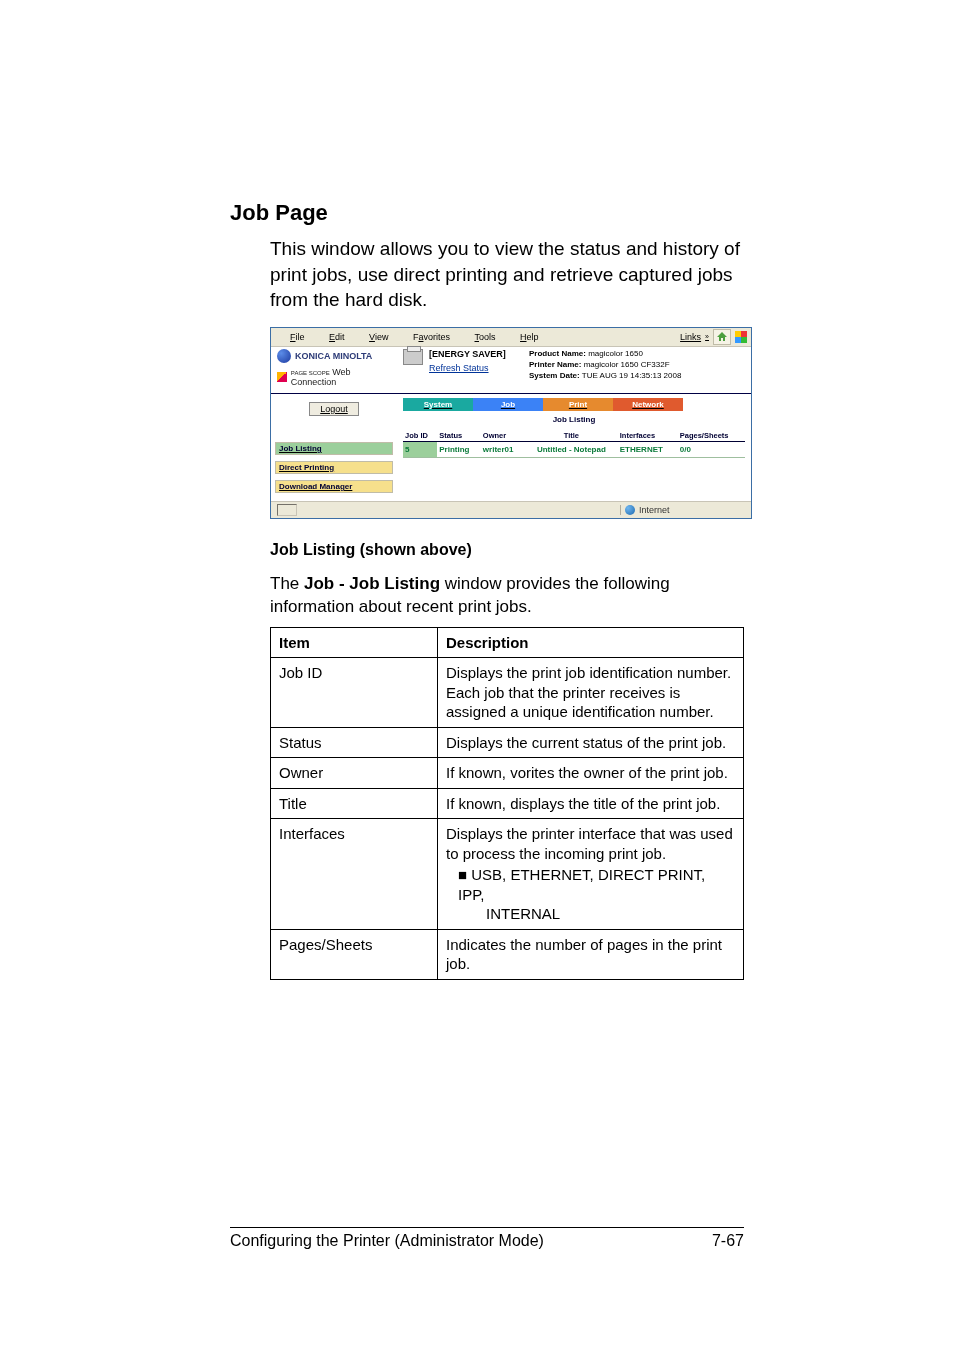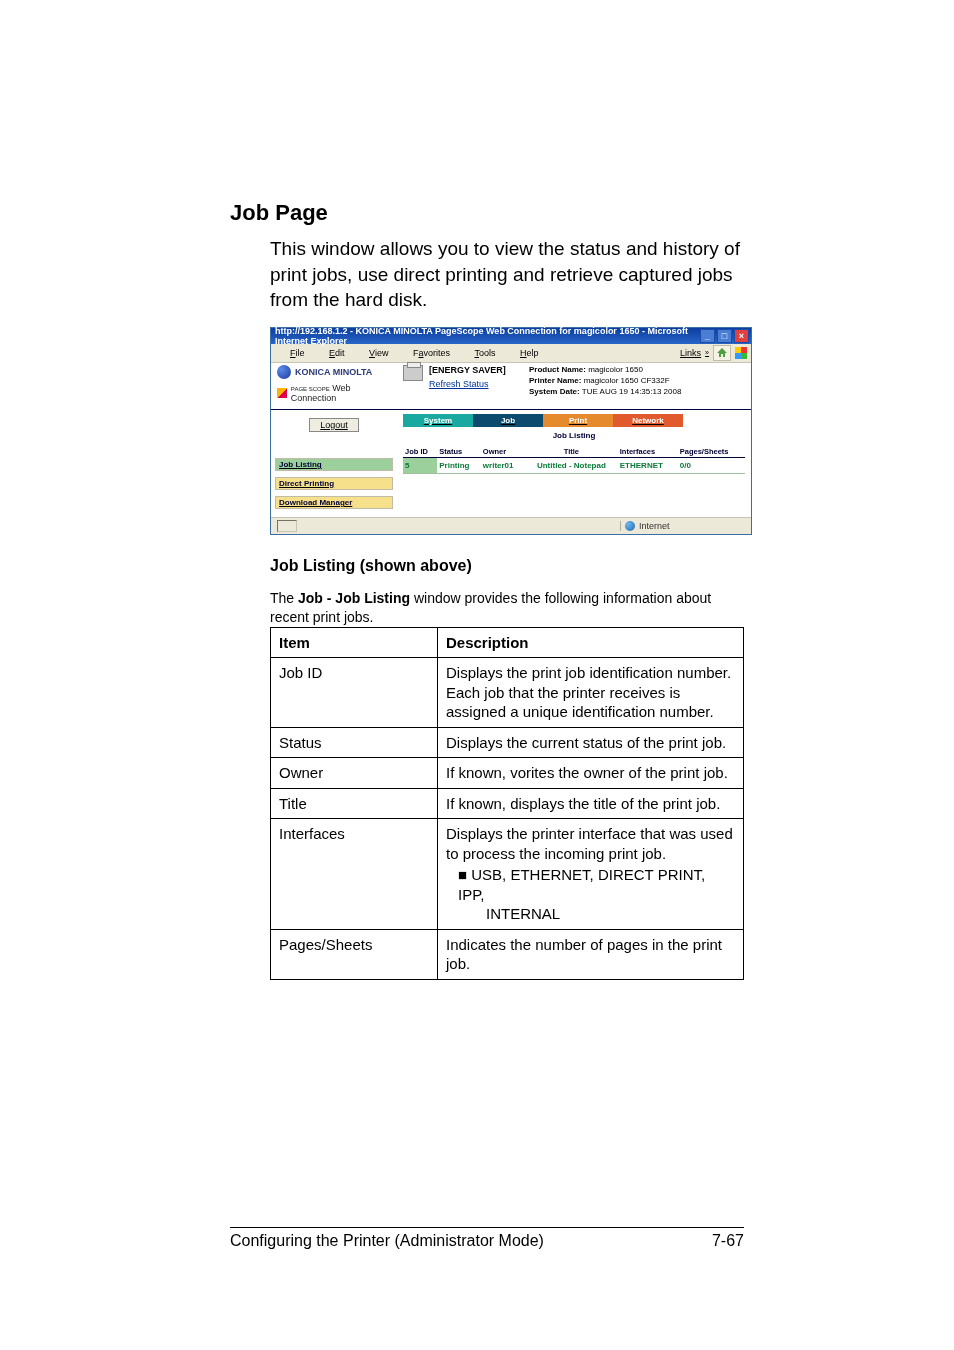--- a/index.html
+++ b/index.html
@@ -179,14 +179,6 @@
   <p class="intro">This window allows you to view the status and history of print jobs, use direct printing and retrieve captured jobs from the hard disk.</p>
 
   <div class="ie-window">
-    <div class="ie-title">
-      <span>http://192.168.1.2 - KONICA MINOLTA PageScope Web Connection for magicolor 1650 - Microsoft Internet Explorer</span>
-      <span class="controls">
-        <span class="ctrl">_</span>
-        <span class="ctrl">□</span>
-        <span class="ctrl close">×</span>
-      </span>
-    </div>
     <div class="ie-menu">
       <span class="menus">
         <span><u>F</u>ile</span>

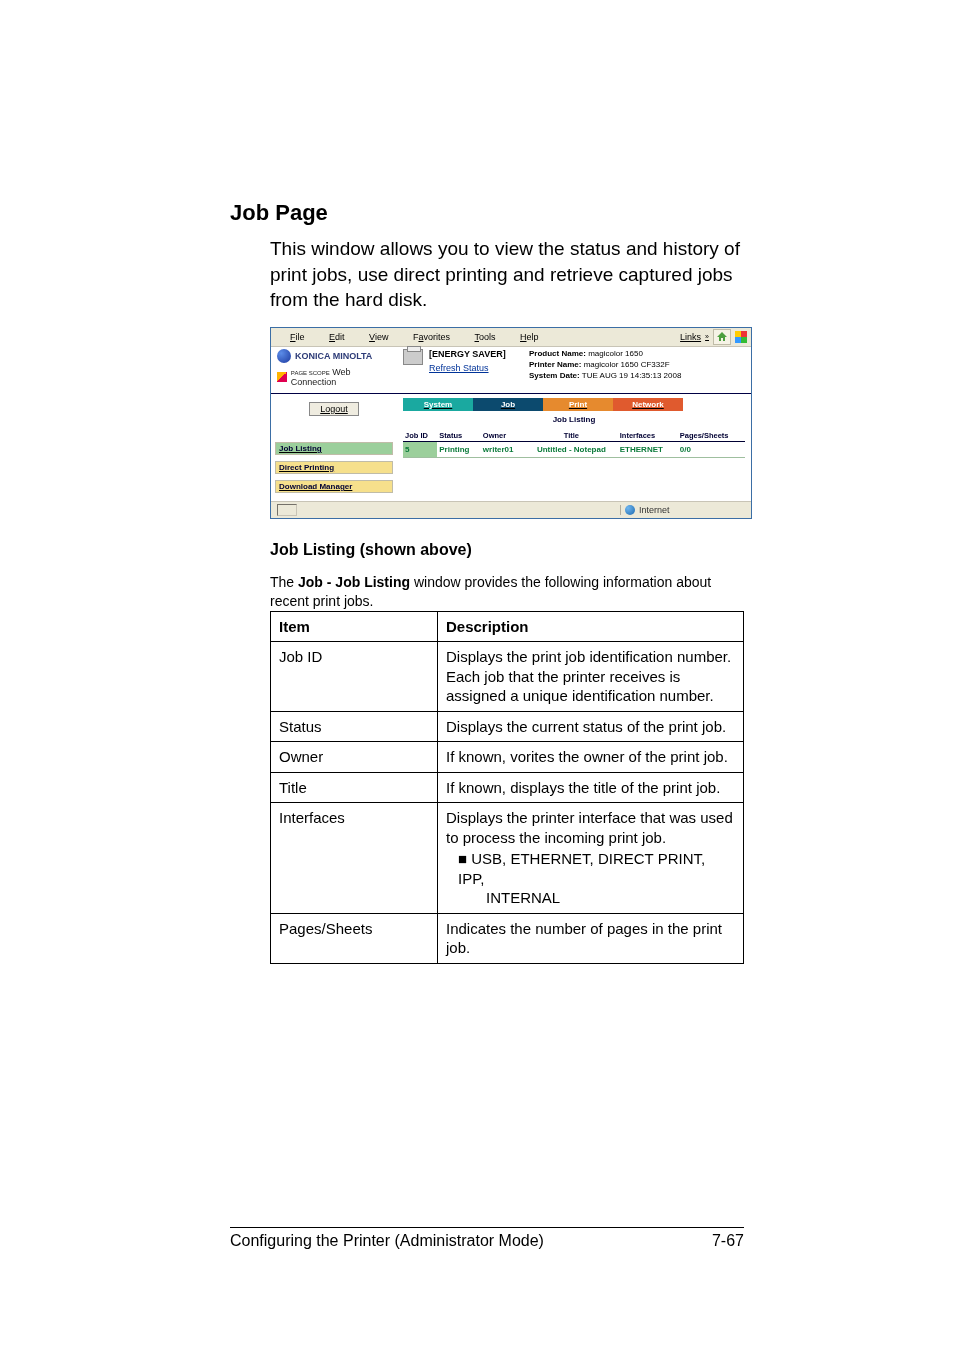--- a/index.html
+++ b/index.html
@@ -118,7 +118,7 @@
   .tabs { display: flex; gap: 0; margin-bottom: 0; text-decoration: underline; }
   .tab { flex: 0 0 70px; text-align: center; padding: 2px 0; font-size: 8px; font-weight: bold; }
   .tab.sys { background: #1aa9a0; color: #fff; }
-  .tab.job { background: #0c4a6e; color: #fff; }
+  .tab.job { background: #3b82f6; color: #fff; }
   .tab.print { background: #e68a2e; color: #fff; }
   .tab.net { background: #e05a2e; color: #fff; }
   .panel-title { text-align: center; font-size: 8px; font-weight: bold; color: #003; margin: 4px 0 6px 0; }

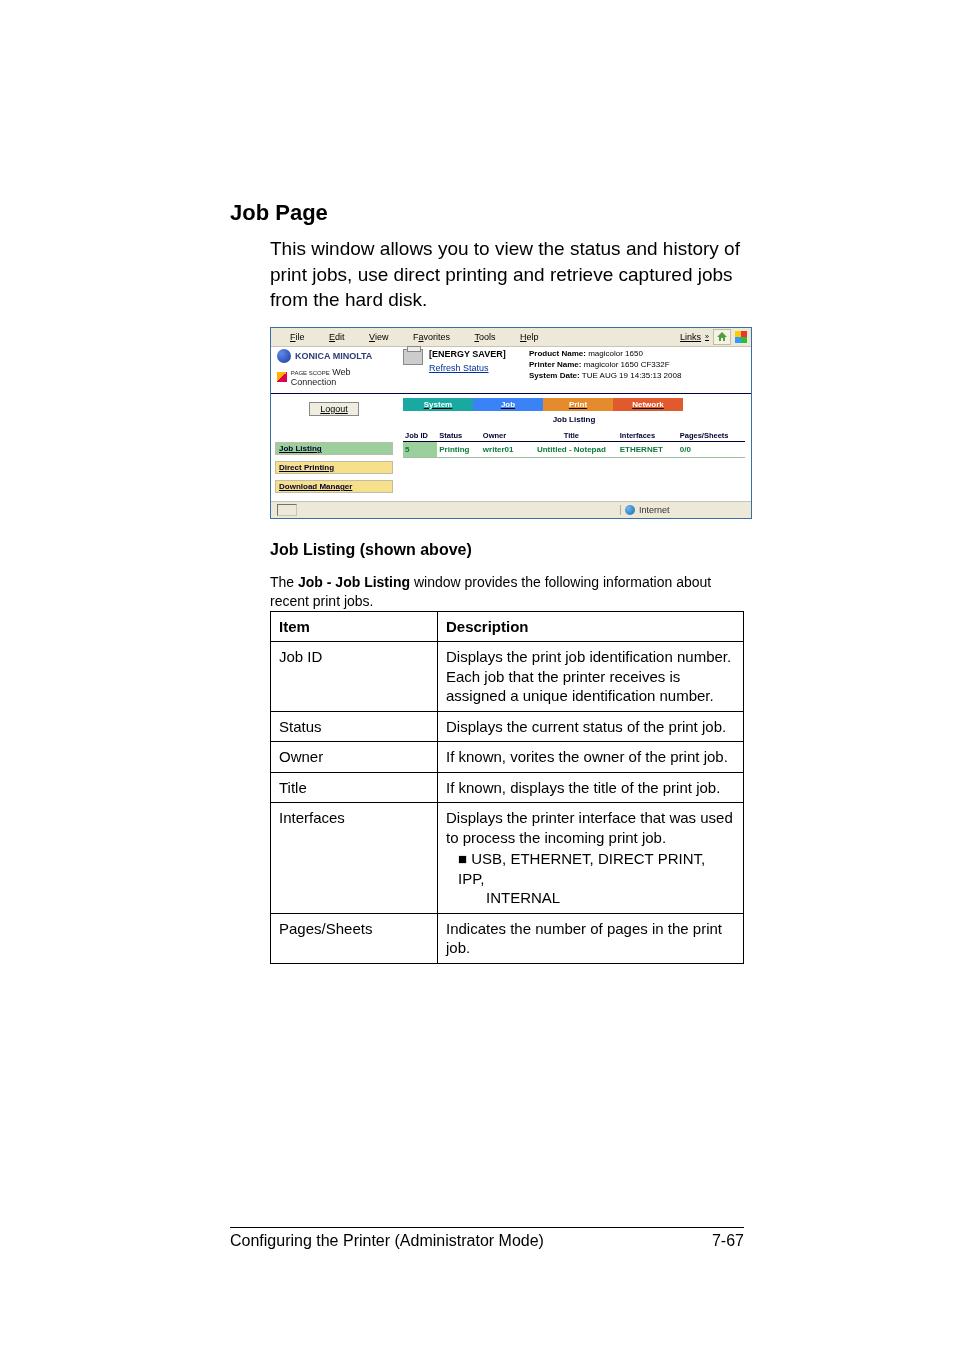--- a/index.html
+++ b/index.html
@@ -32,9 +32,9 @@
     margin: 22px 0 14px 40px;
   }
   .para {
-    font-size: 14px;
+    font-size: 17px;
     line-height: 1.35;
-    margin: 0 0 0 40px;
+    margin: 0 0 8px 40px;
   }
 
   

